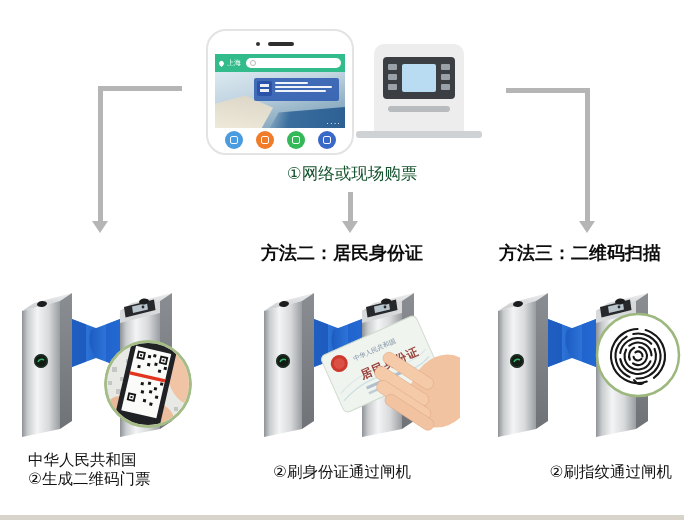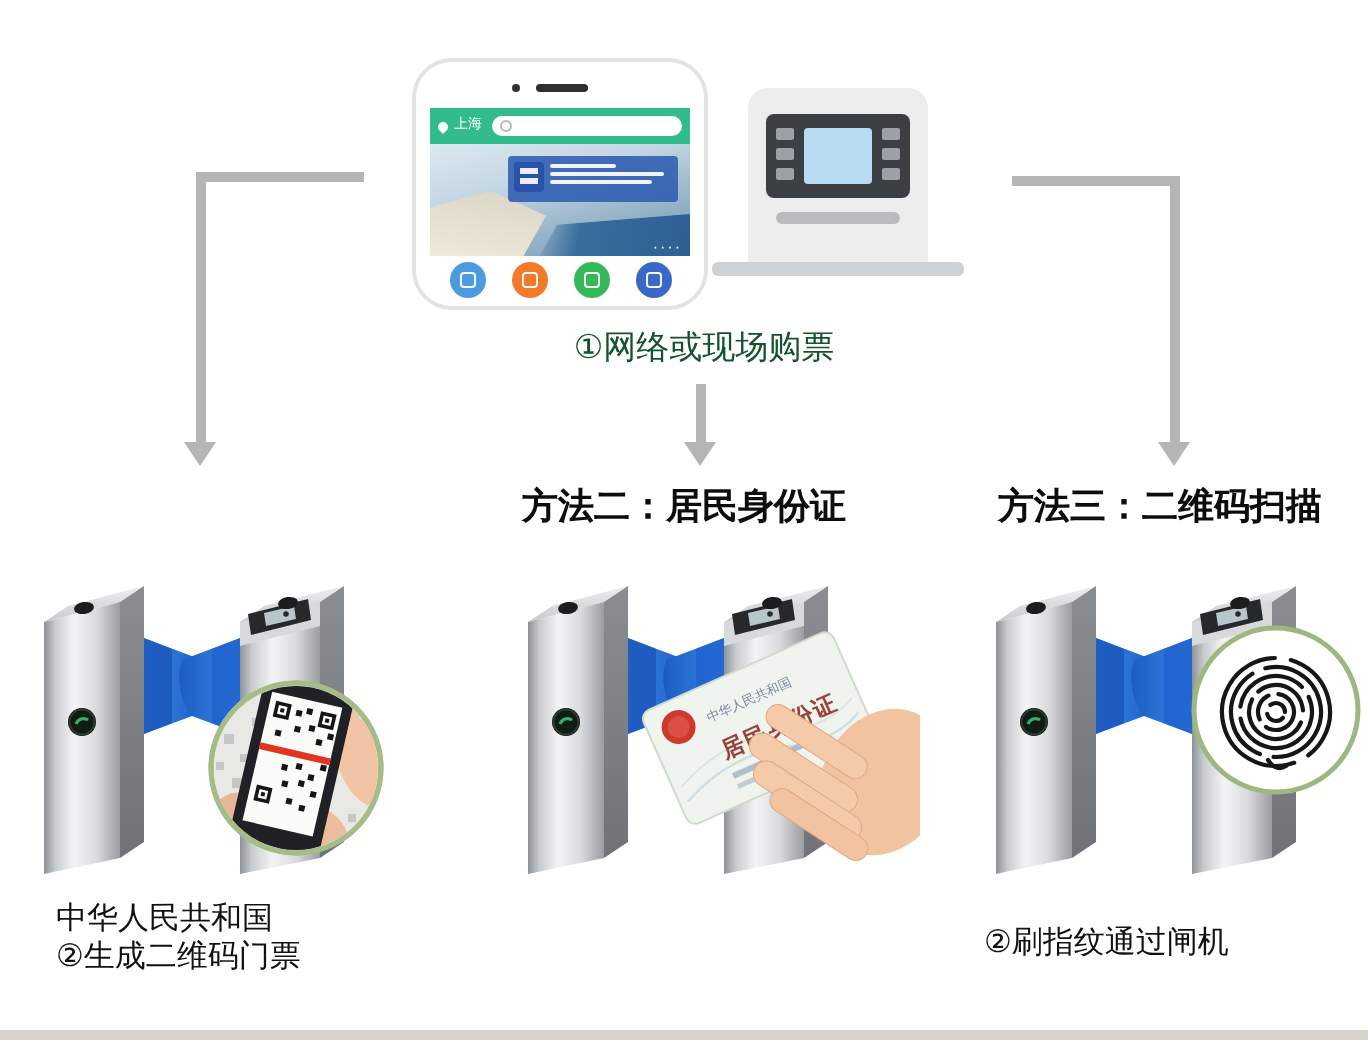--- a/index.html
+++ b/index.html
@@ -307,6 +307,7 @@
     <div>中华人民共和国</div>
     <div>②生成二维码门票</div>
   </div>
+  <div class="mcap" style="left:252px;top:462px;width:180px;text-align:center">②刷身份证通过闸机</div>
   <div class="mcap" style="left:492px;top:462px;width:180px;text-align:left">②刷指纹通过闸机</div>
 
   <div class="bottombar"></div>

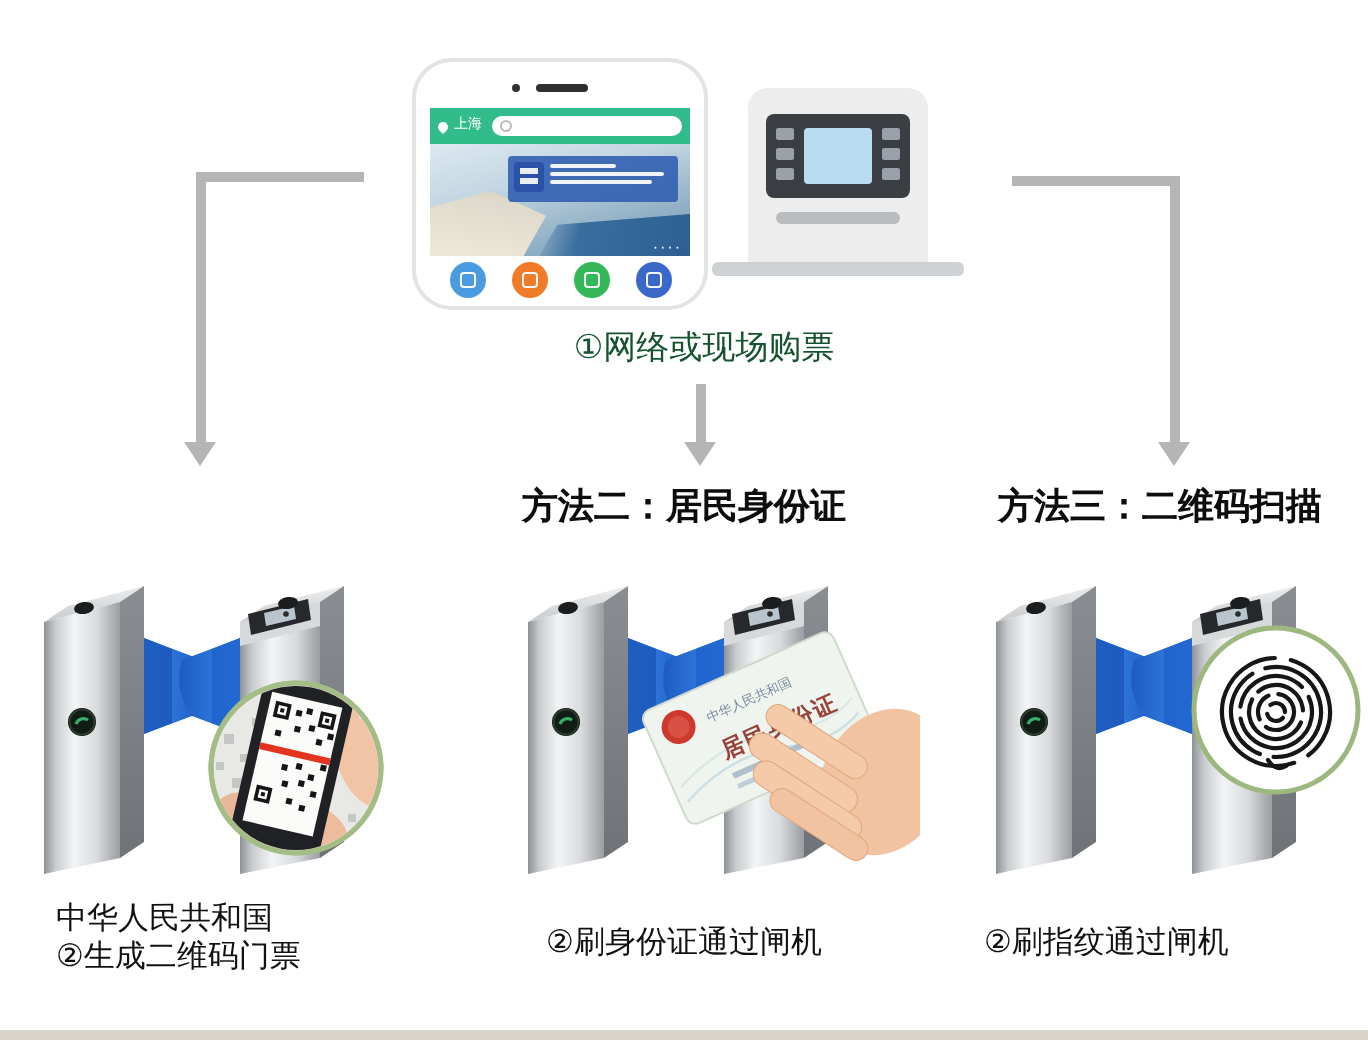--- a/index.html
+++ b/index.html
@@ -308,7 +308,7 @@
     <div>②生成二维码门票</div>
   </div>
   <div class="mcap" style="left:252px;top:462px;width:180px;text-align:center">②刷身份证通过闸机</div>
-  <div class="mcap" style="left:492px;top:462px;width:180px;text-align:left">②刷指纹通过闸机</div>
+  <div class="mcap" style="left:492px;top:462px;width:180px;text-align:right">②刷指纹通过闸机</div>
 
   <div class="bottombar"></div>
 </div>

